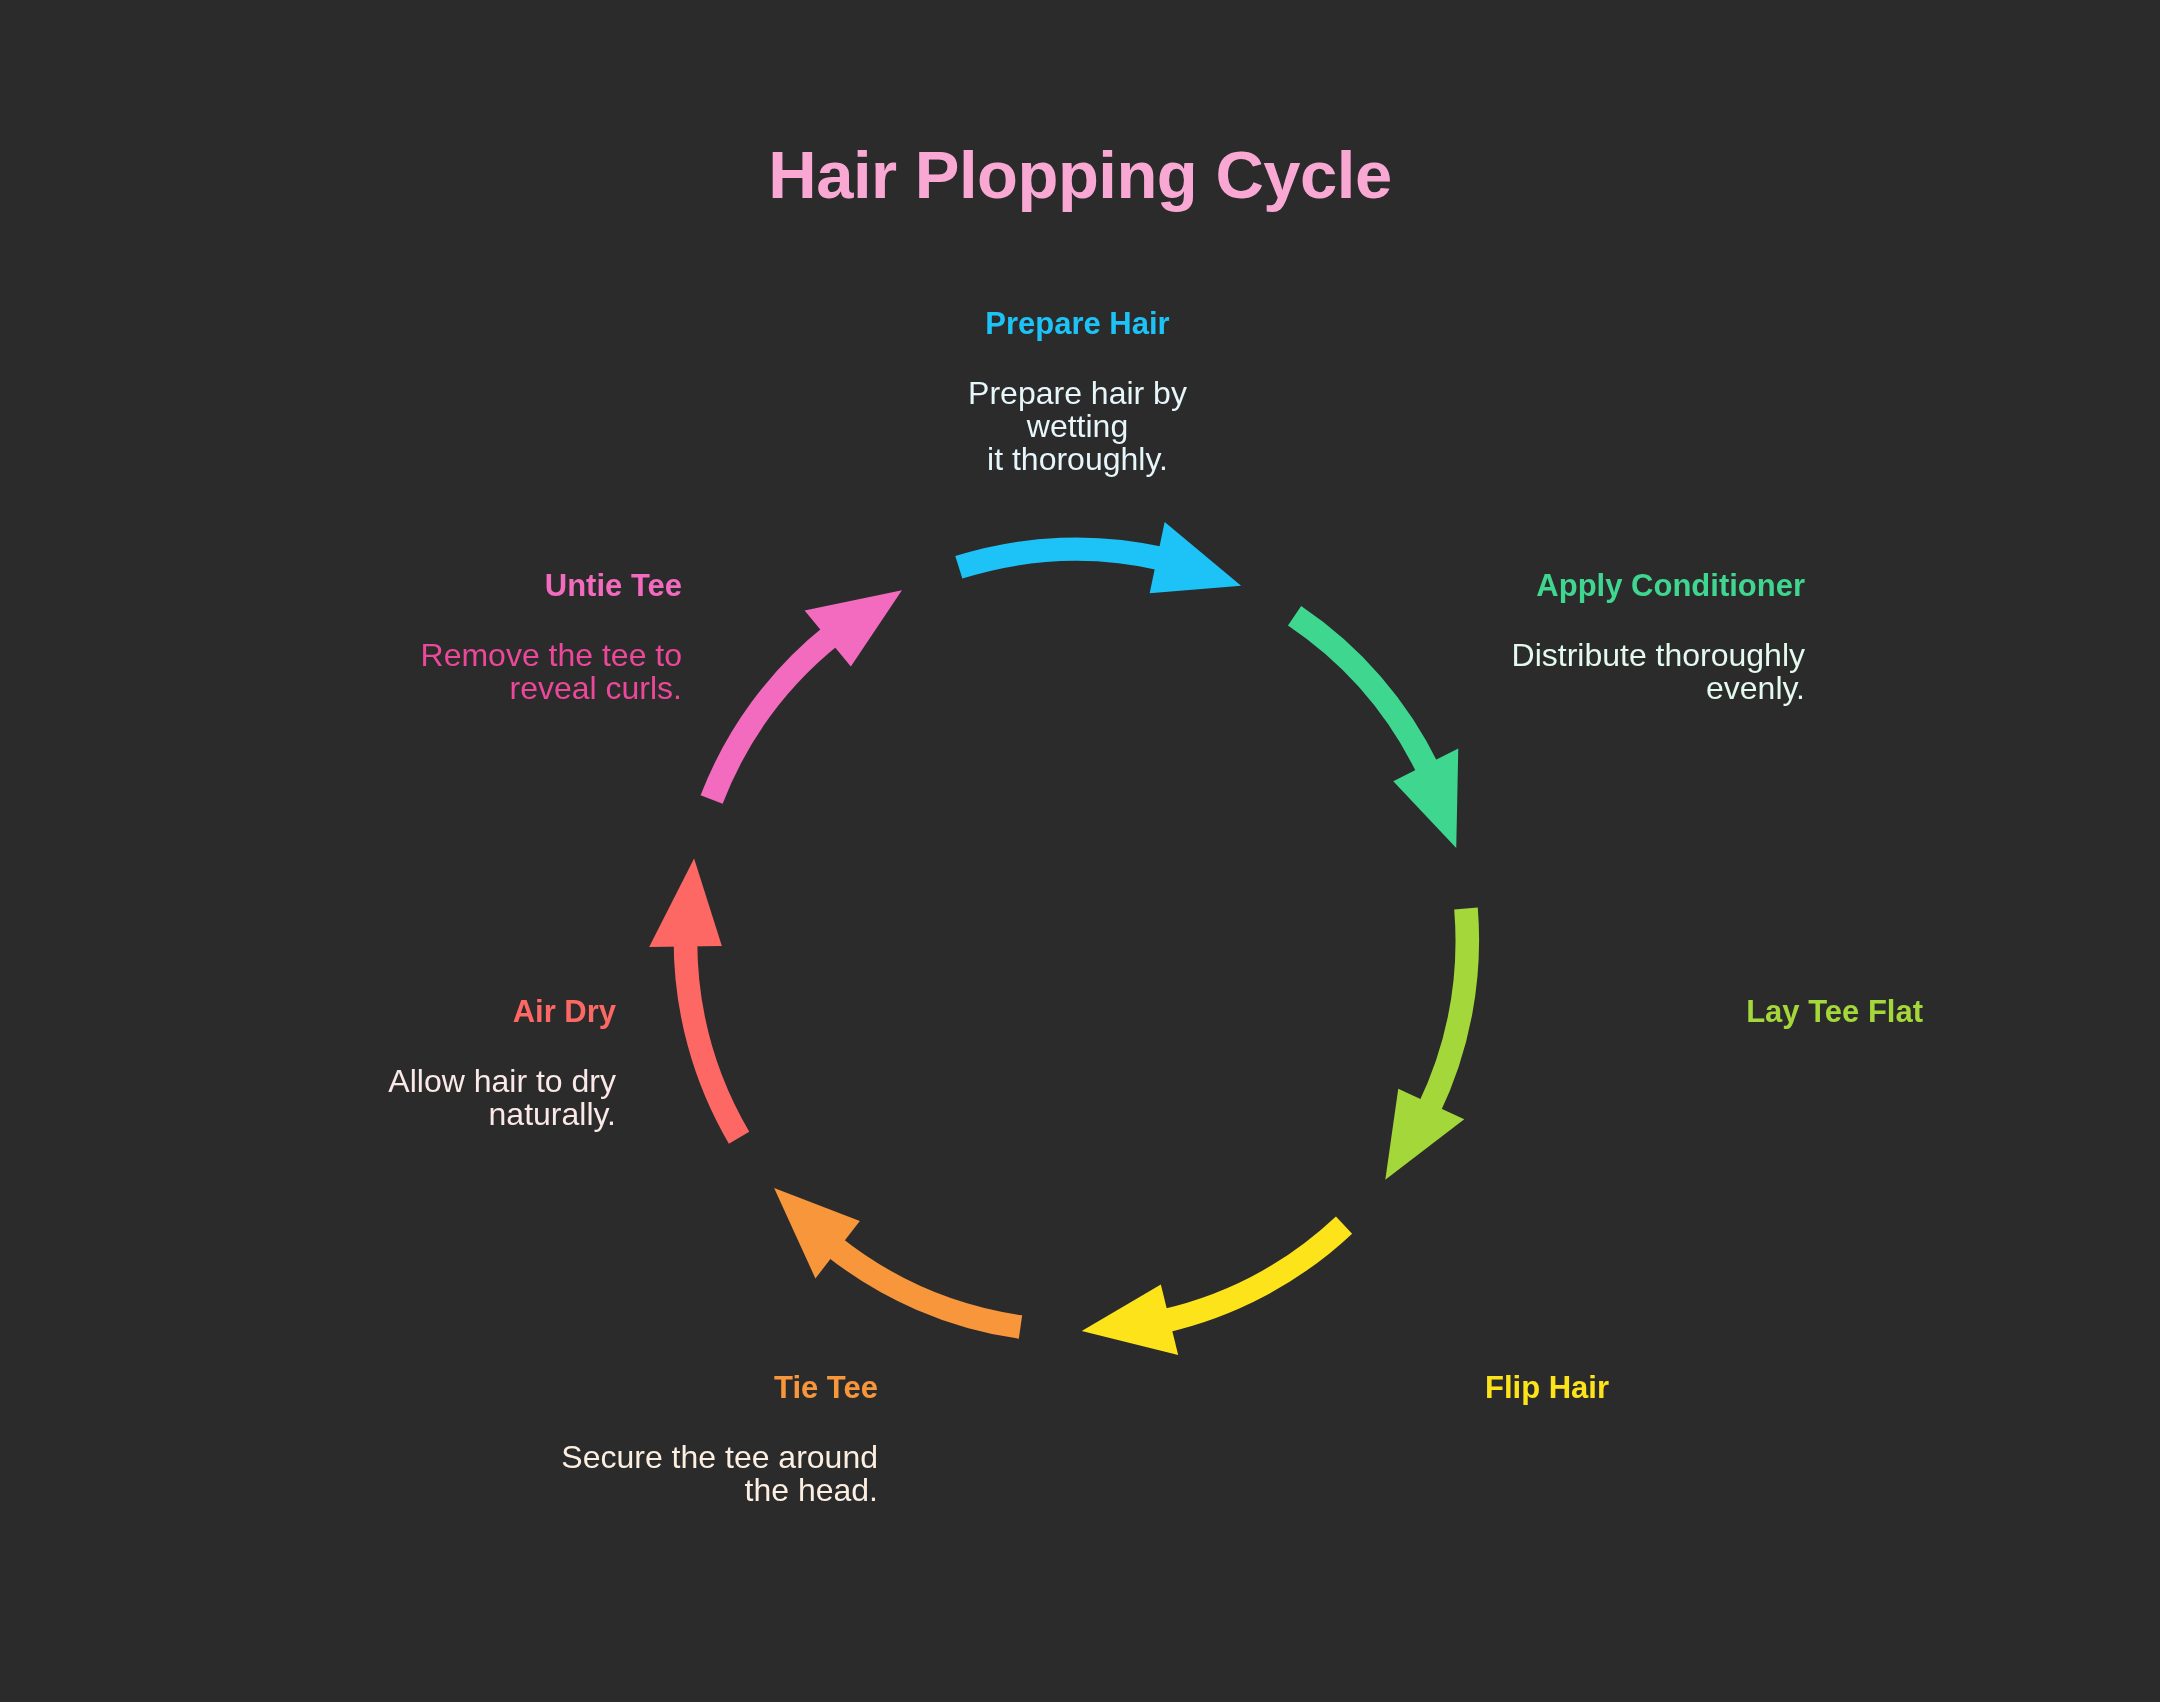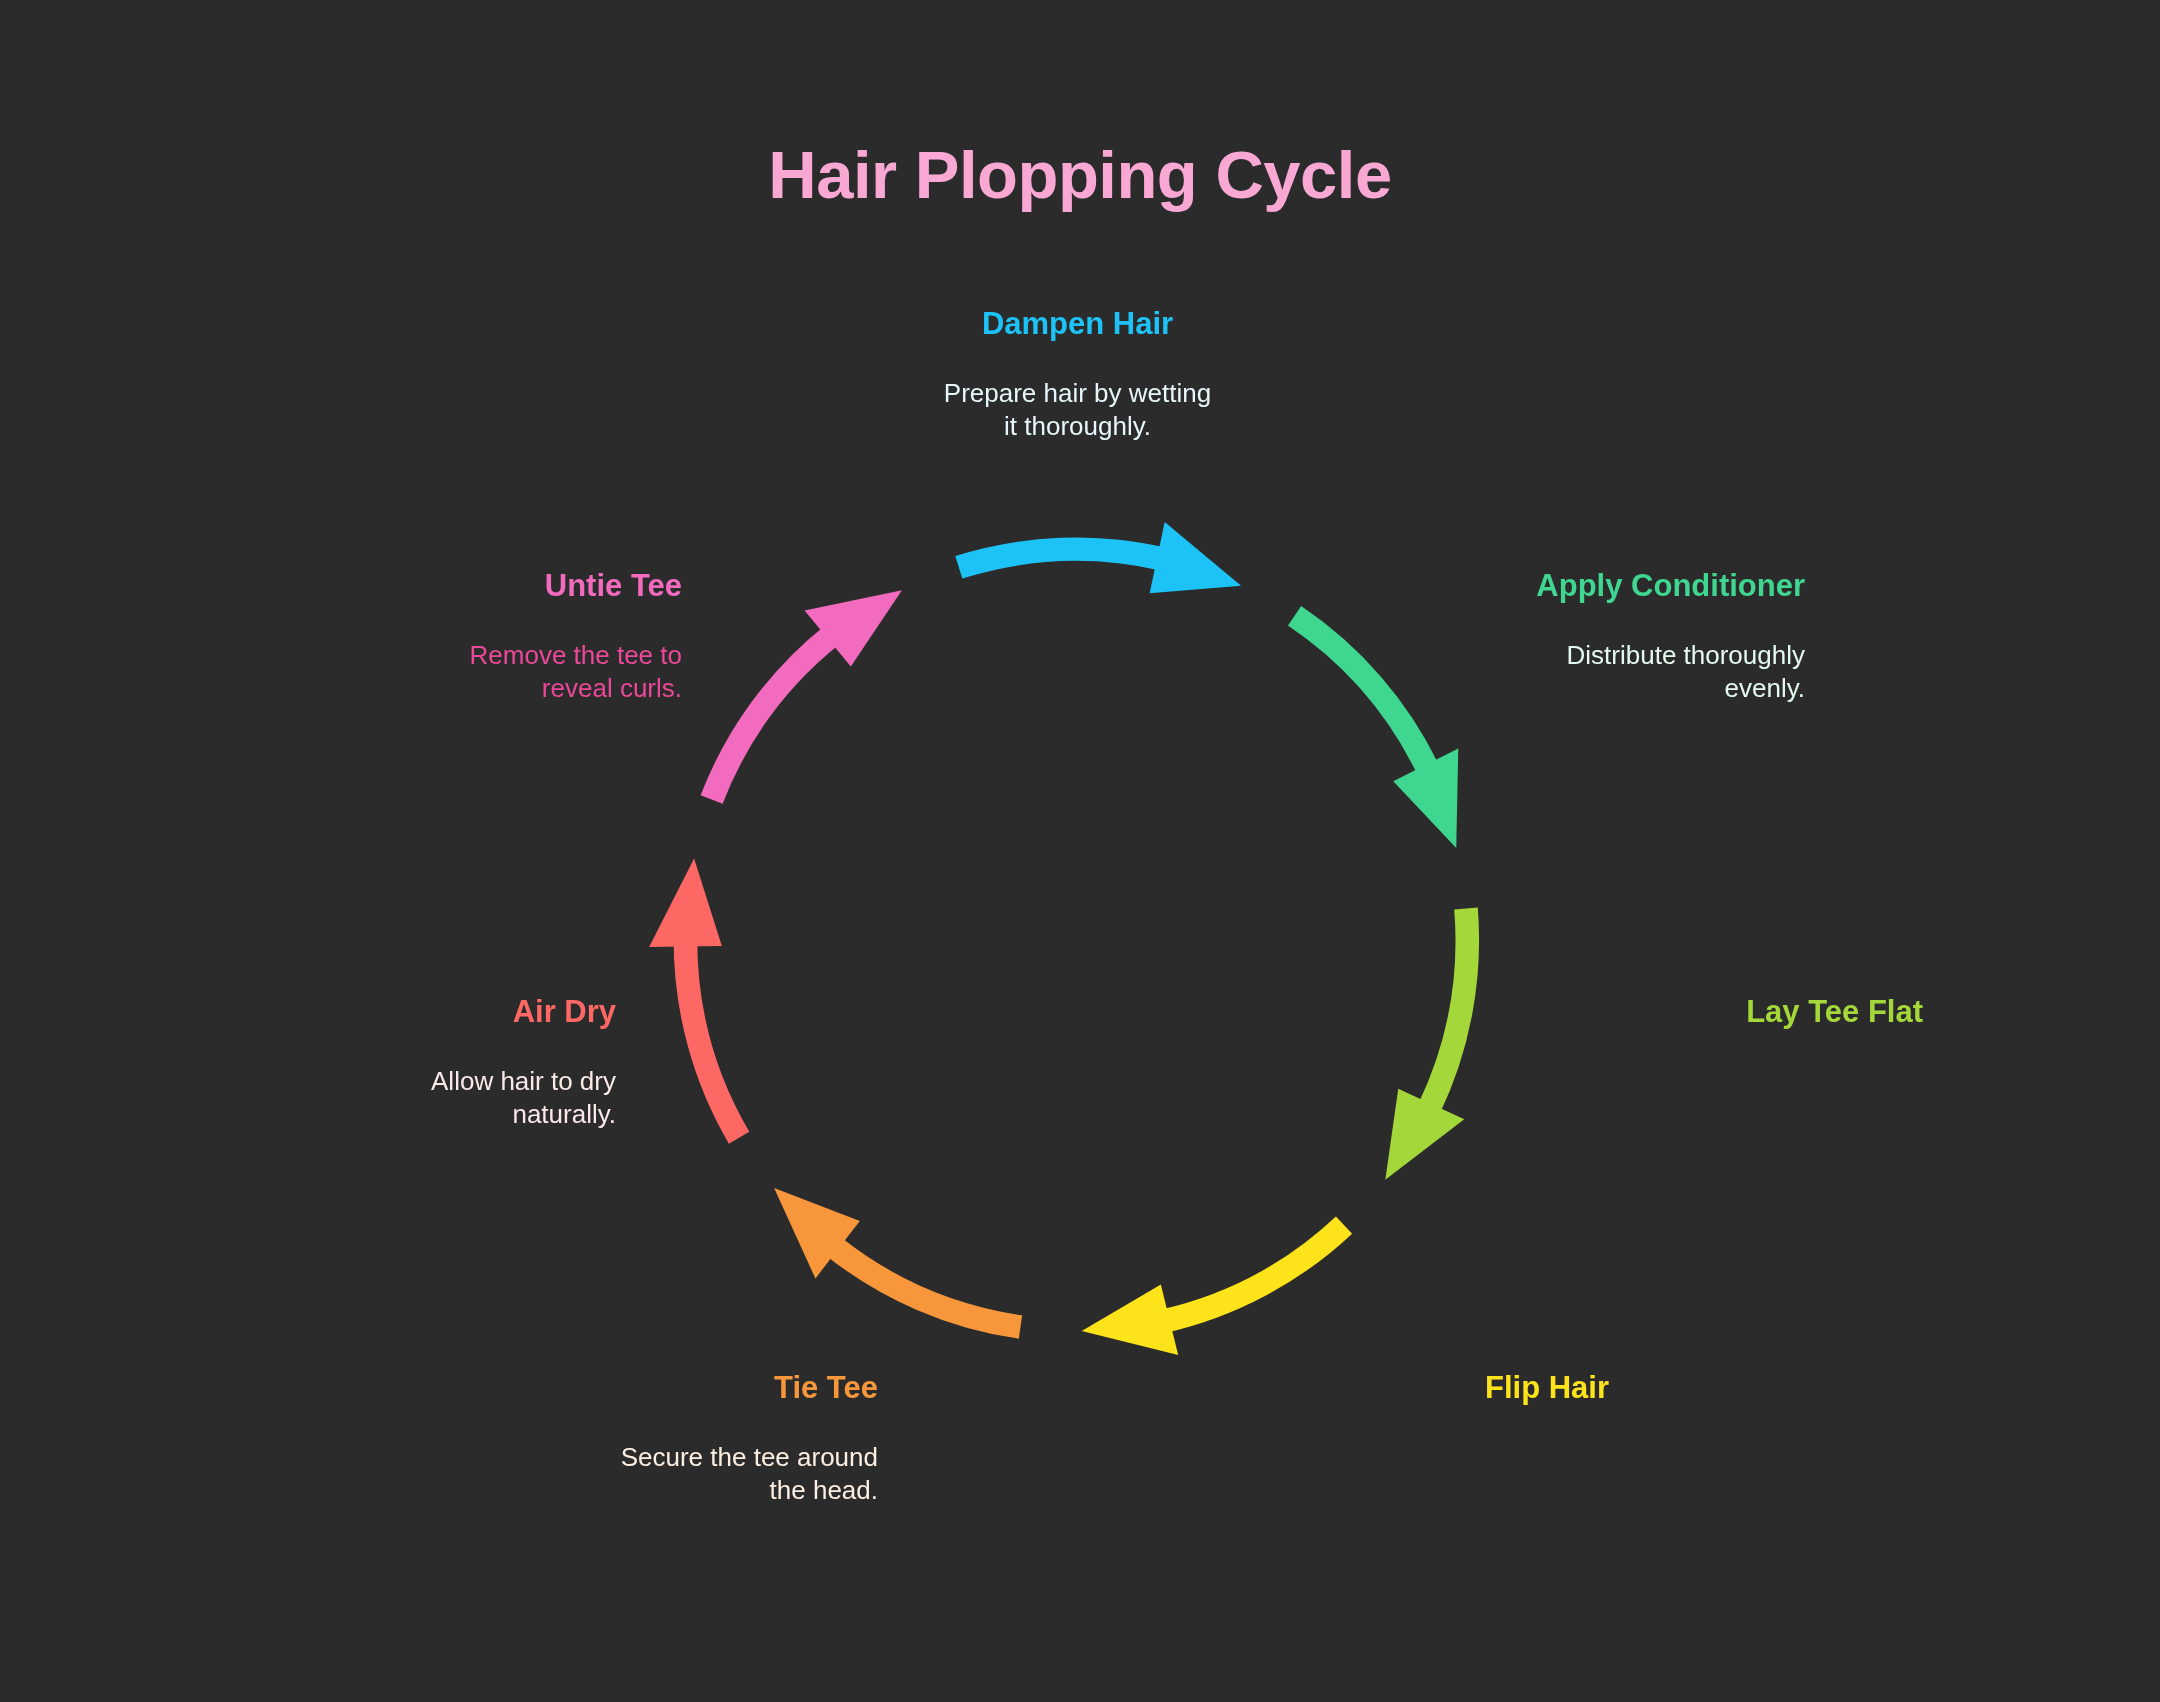--- a/index.html
+++ b/index.html
@@ -63,7 +63,7 @@
   </svg>
 
 <div class="step center" style="left:914px; top:306px;">
-  <div class="label" style="color: rgb(29, 195, 247);">Dampen Hair</div>
+  <div class="label" style="color: rgb(29, 195, 247);">Prepare Hair</div>
   <div class="desc" style="color: rgb(230, 246, 251);">
     <div>Prepare hair by wetting</div>
     <div>it thoroughly.</div>

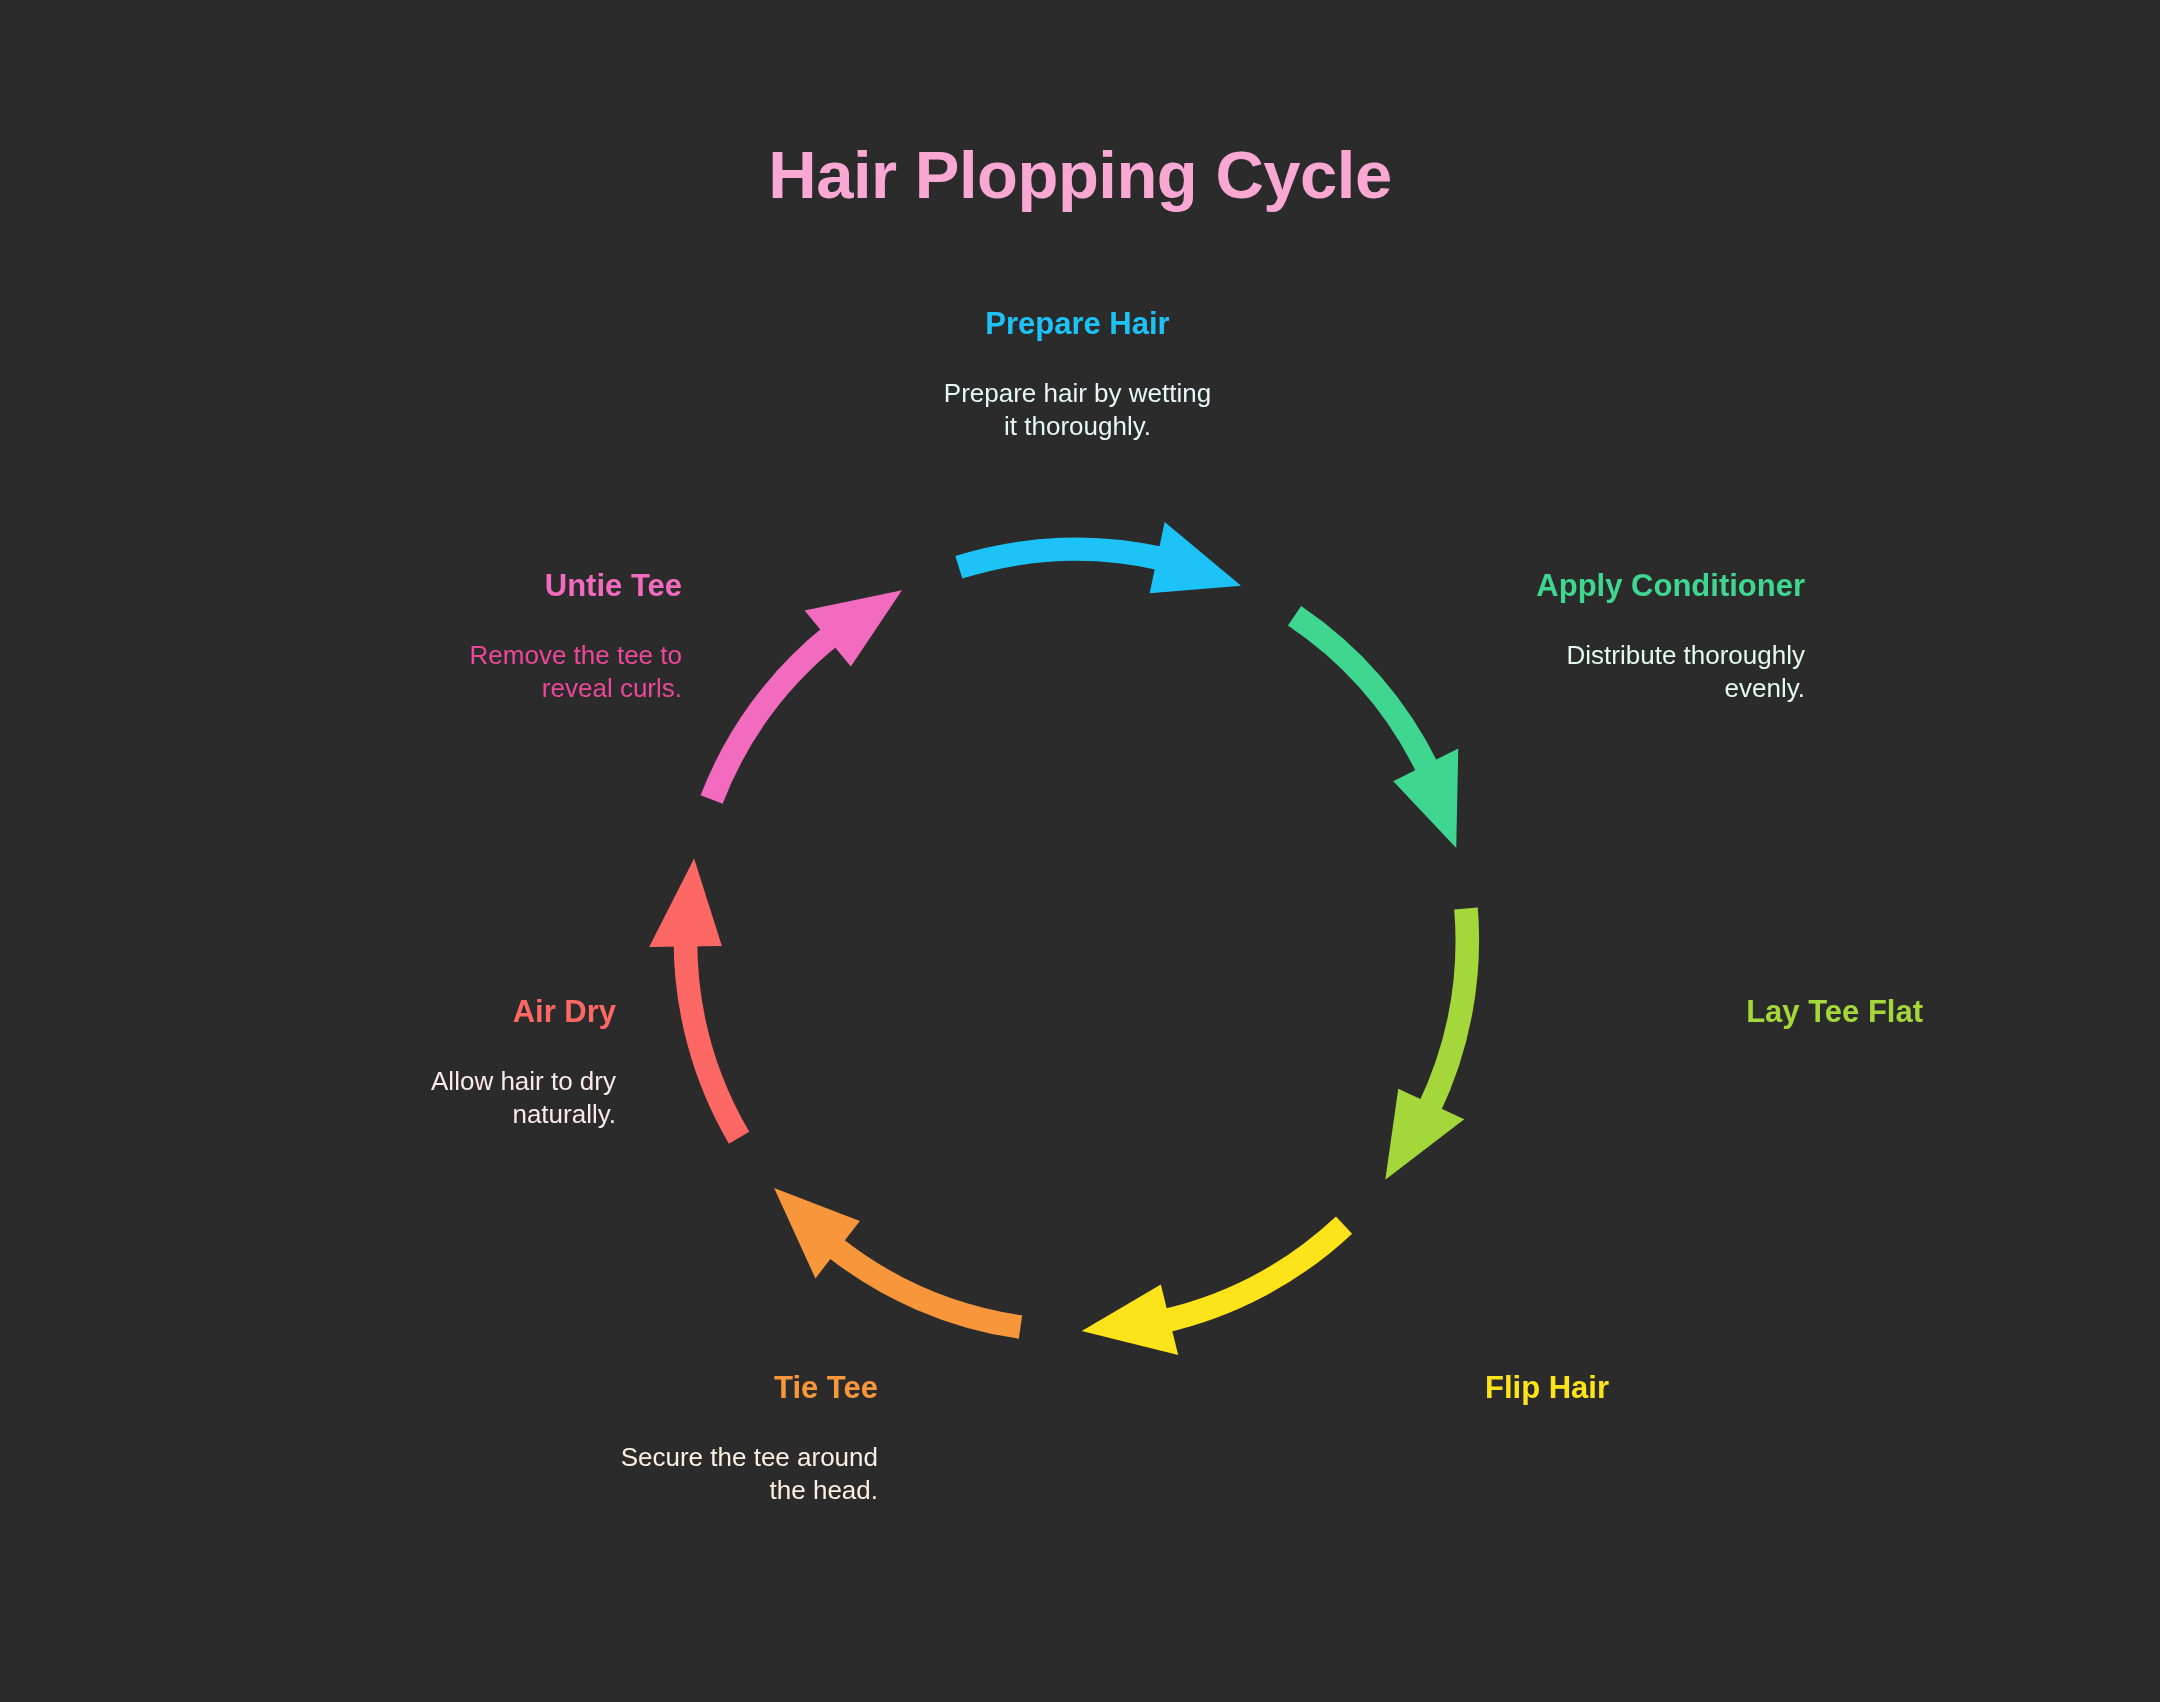--- a/index.html
+++ b/index.html
@@ -20,7 +20,7 @@
     svg.cycle { position: absolute; left: 0; top: 0; }
     .step { position: absolute; width: 327px; }
     .step .label { font-size: 31px; font-weight: bold; margin-bottom: 35px; white-space: nowrap; }
-    .step .desc { font-size: 26px; line-height: 33px; }
+    .step .desc { font-size: 32px; line-height: 33px; }
     .left { text-align: right; }
     .right { text-align: right; }
     .center { text-align: center; }

